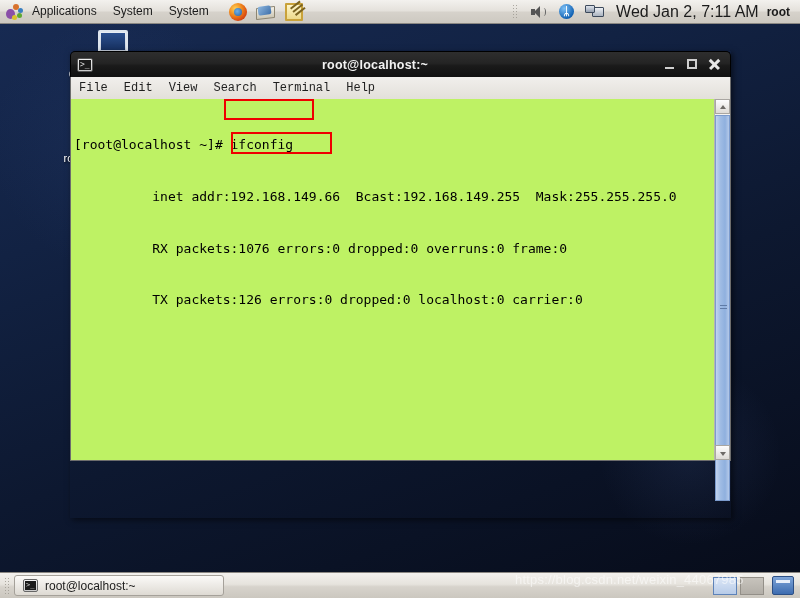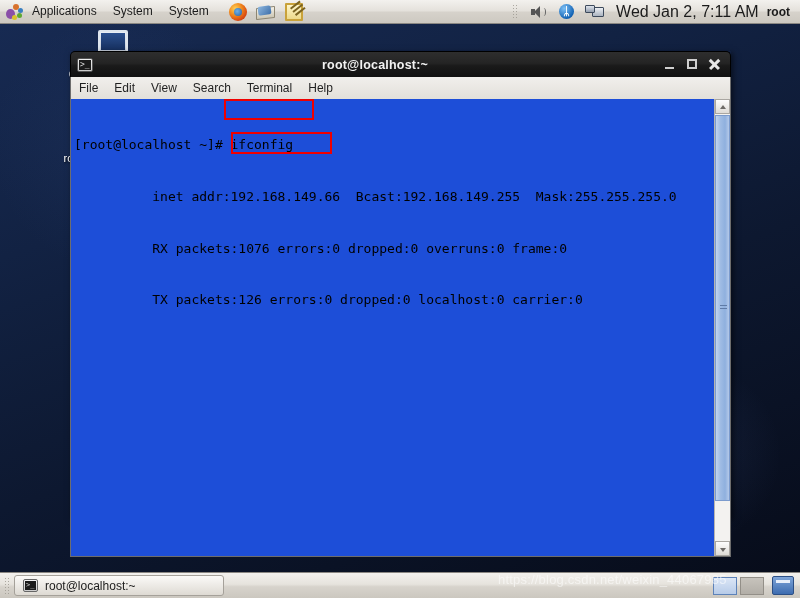--- a/index.html
+++ b/index.html
@@ -295,7 +295,7 @@
     box-sizing: border-box;
     font-size: 12px; color: #1f1f1f;
   }
-  .menu-item { padding: 2px 8px; cursor: default; white-space: nowrap; }
+  .menu-item { padding: 2px 8px; cursor: default; white-space: nowrap; font-family: Liberation Mono, monospace; }
 
   #term-body {
     position: relative;

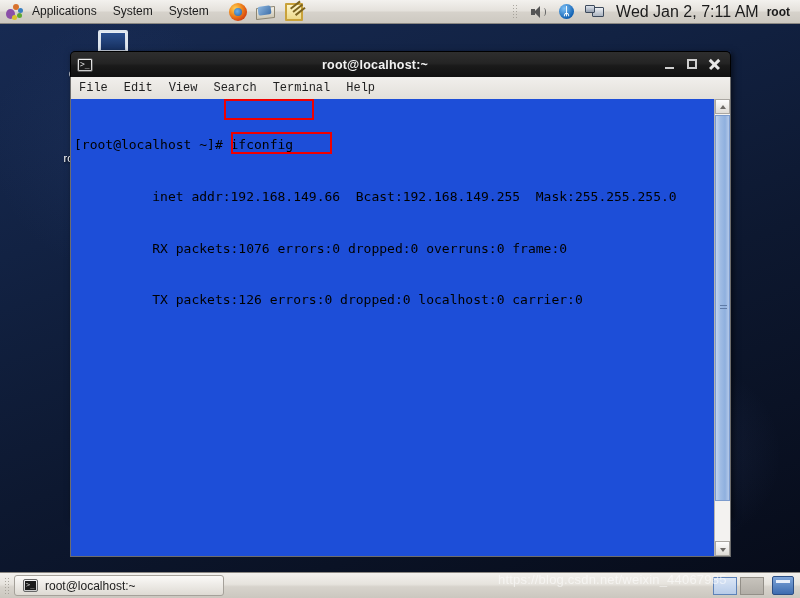--- a/index.html
+++ b/index.html
@@ -299,8 +299,8 @@
 
   #term-body {
     position: relative;
-    height: 458px;
-    background: #1d4ed8;
+    height: 362px;
+    background: #bef264;
     border: 1px solid #6d6d6d;
     border-top: none;
     box-sizing: border-box;

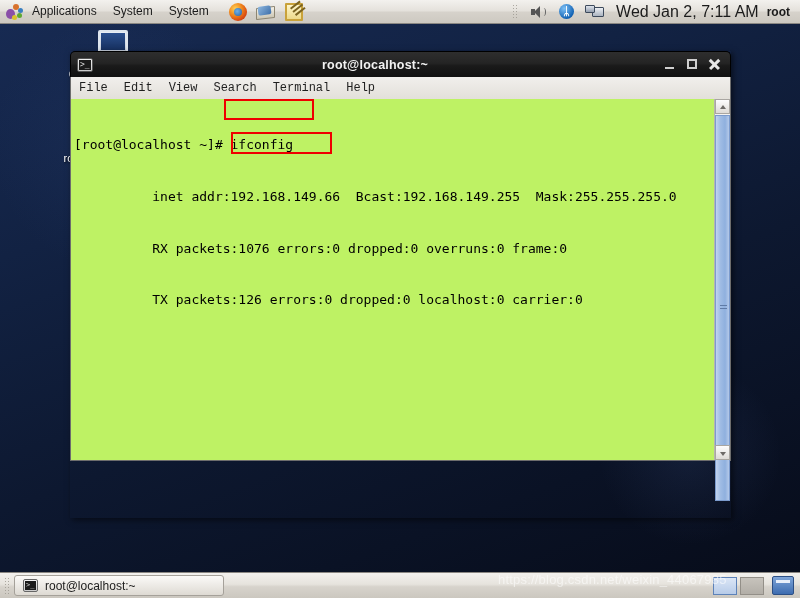--- a/index.html
+++ b/index.html
@@ -429,7 +429,7 @@
 
   #watermark {
     position: absolute;
-    left: 498px; top: 572px;
+    left: 515px; top: 572px;
     font-size: 13px;
     color: rgba(255,255,255,0.55);
     letter-spacing: .2px;

